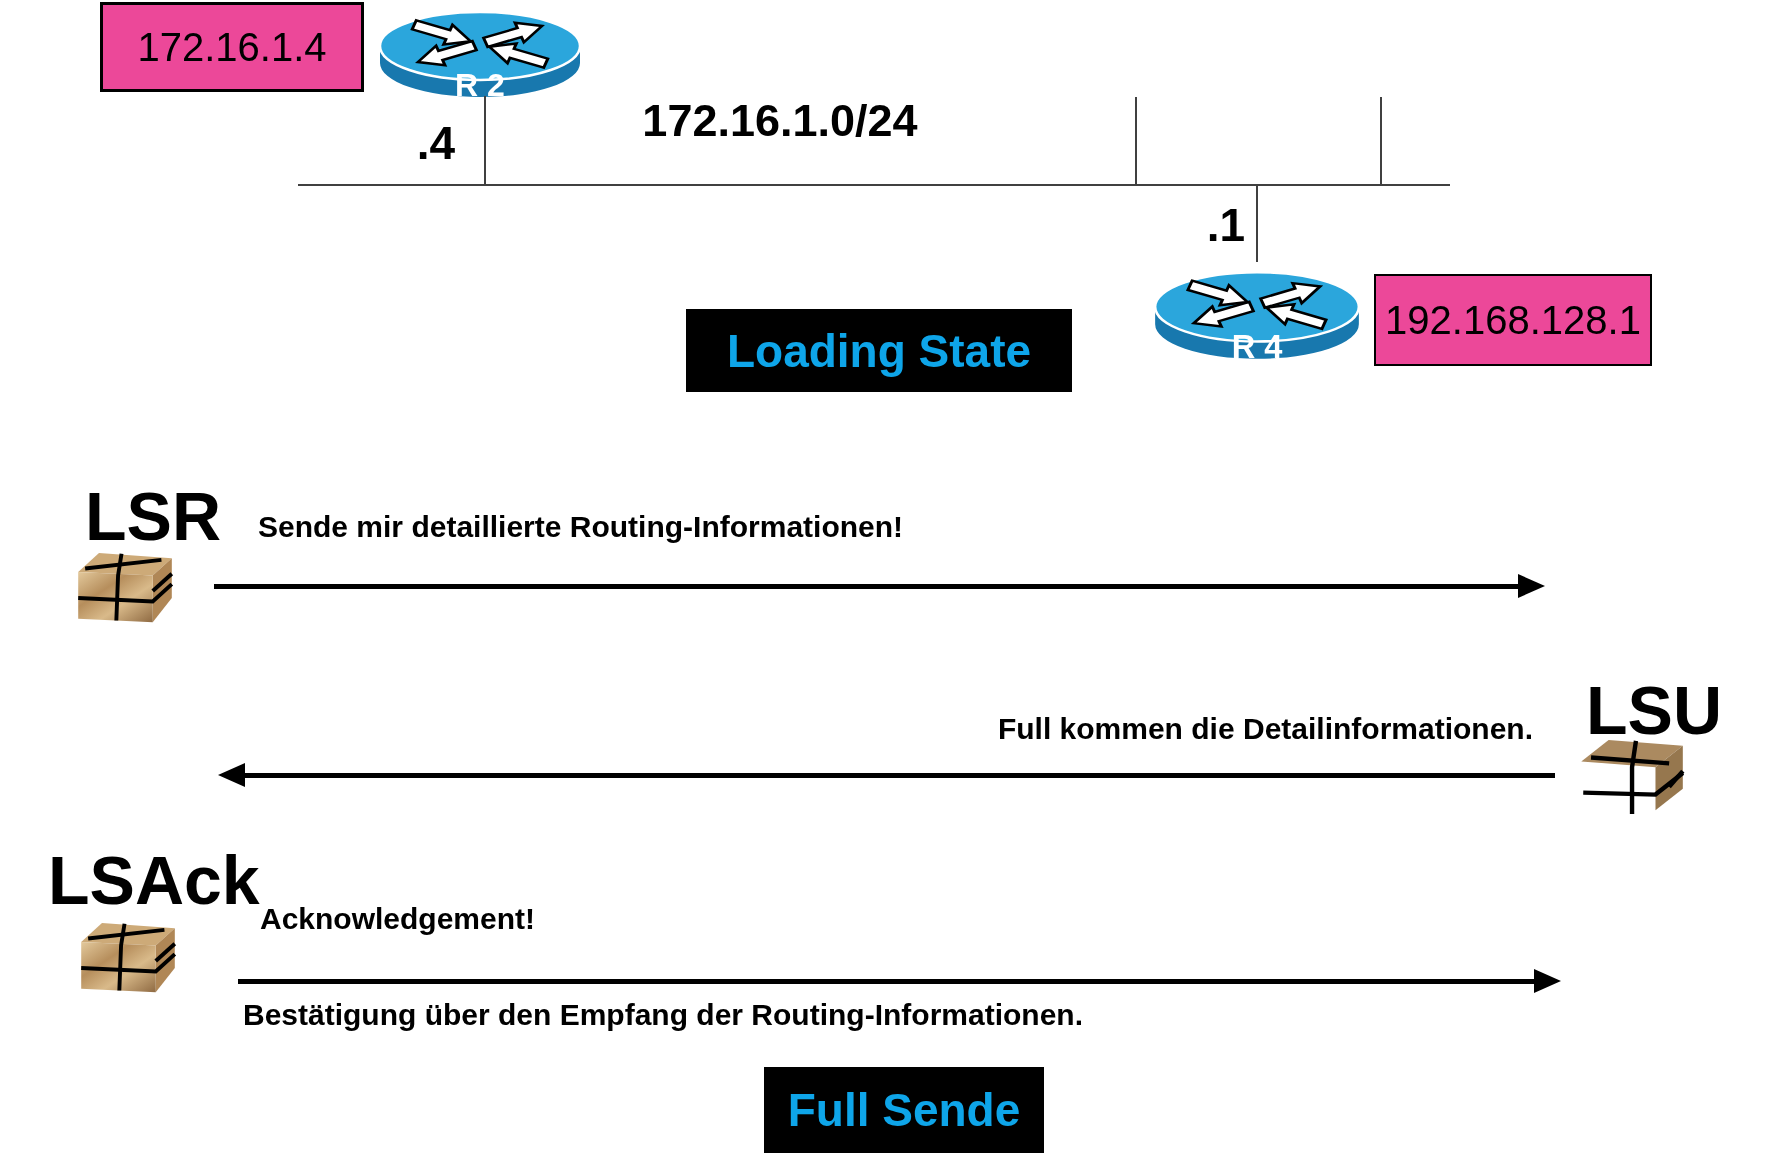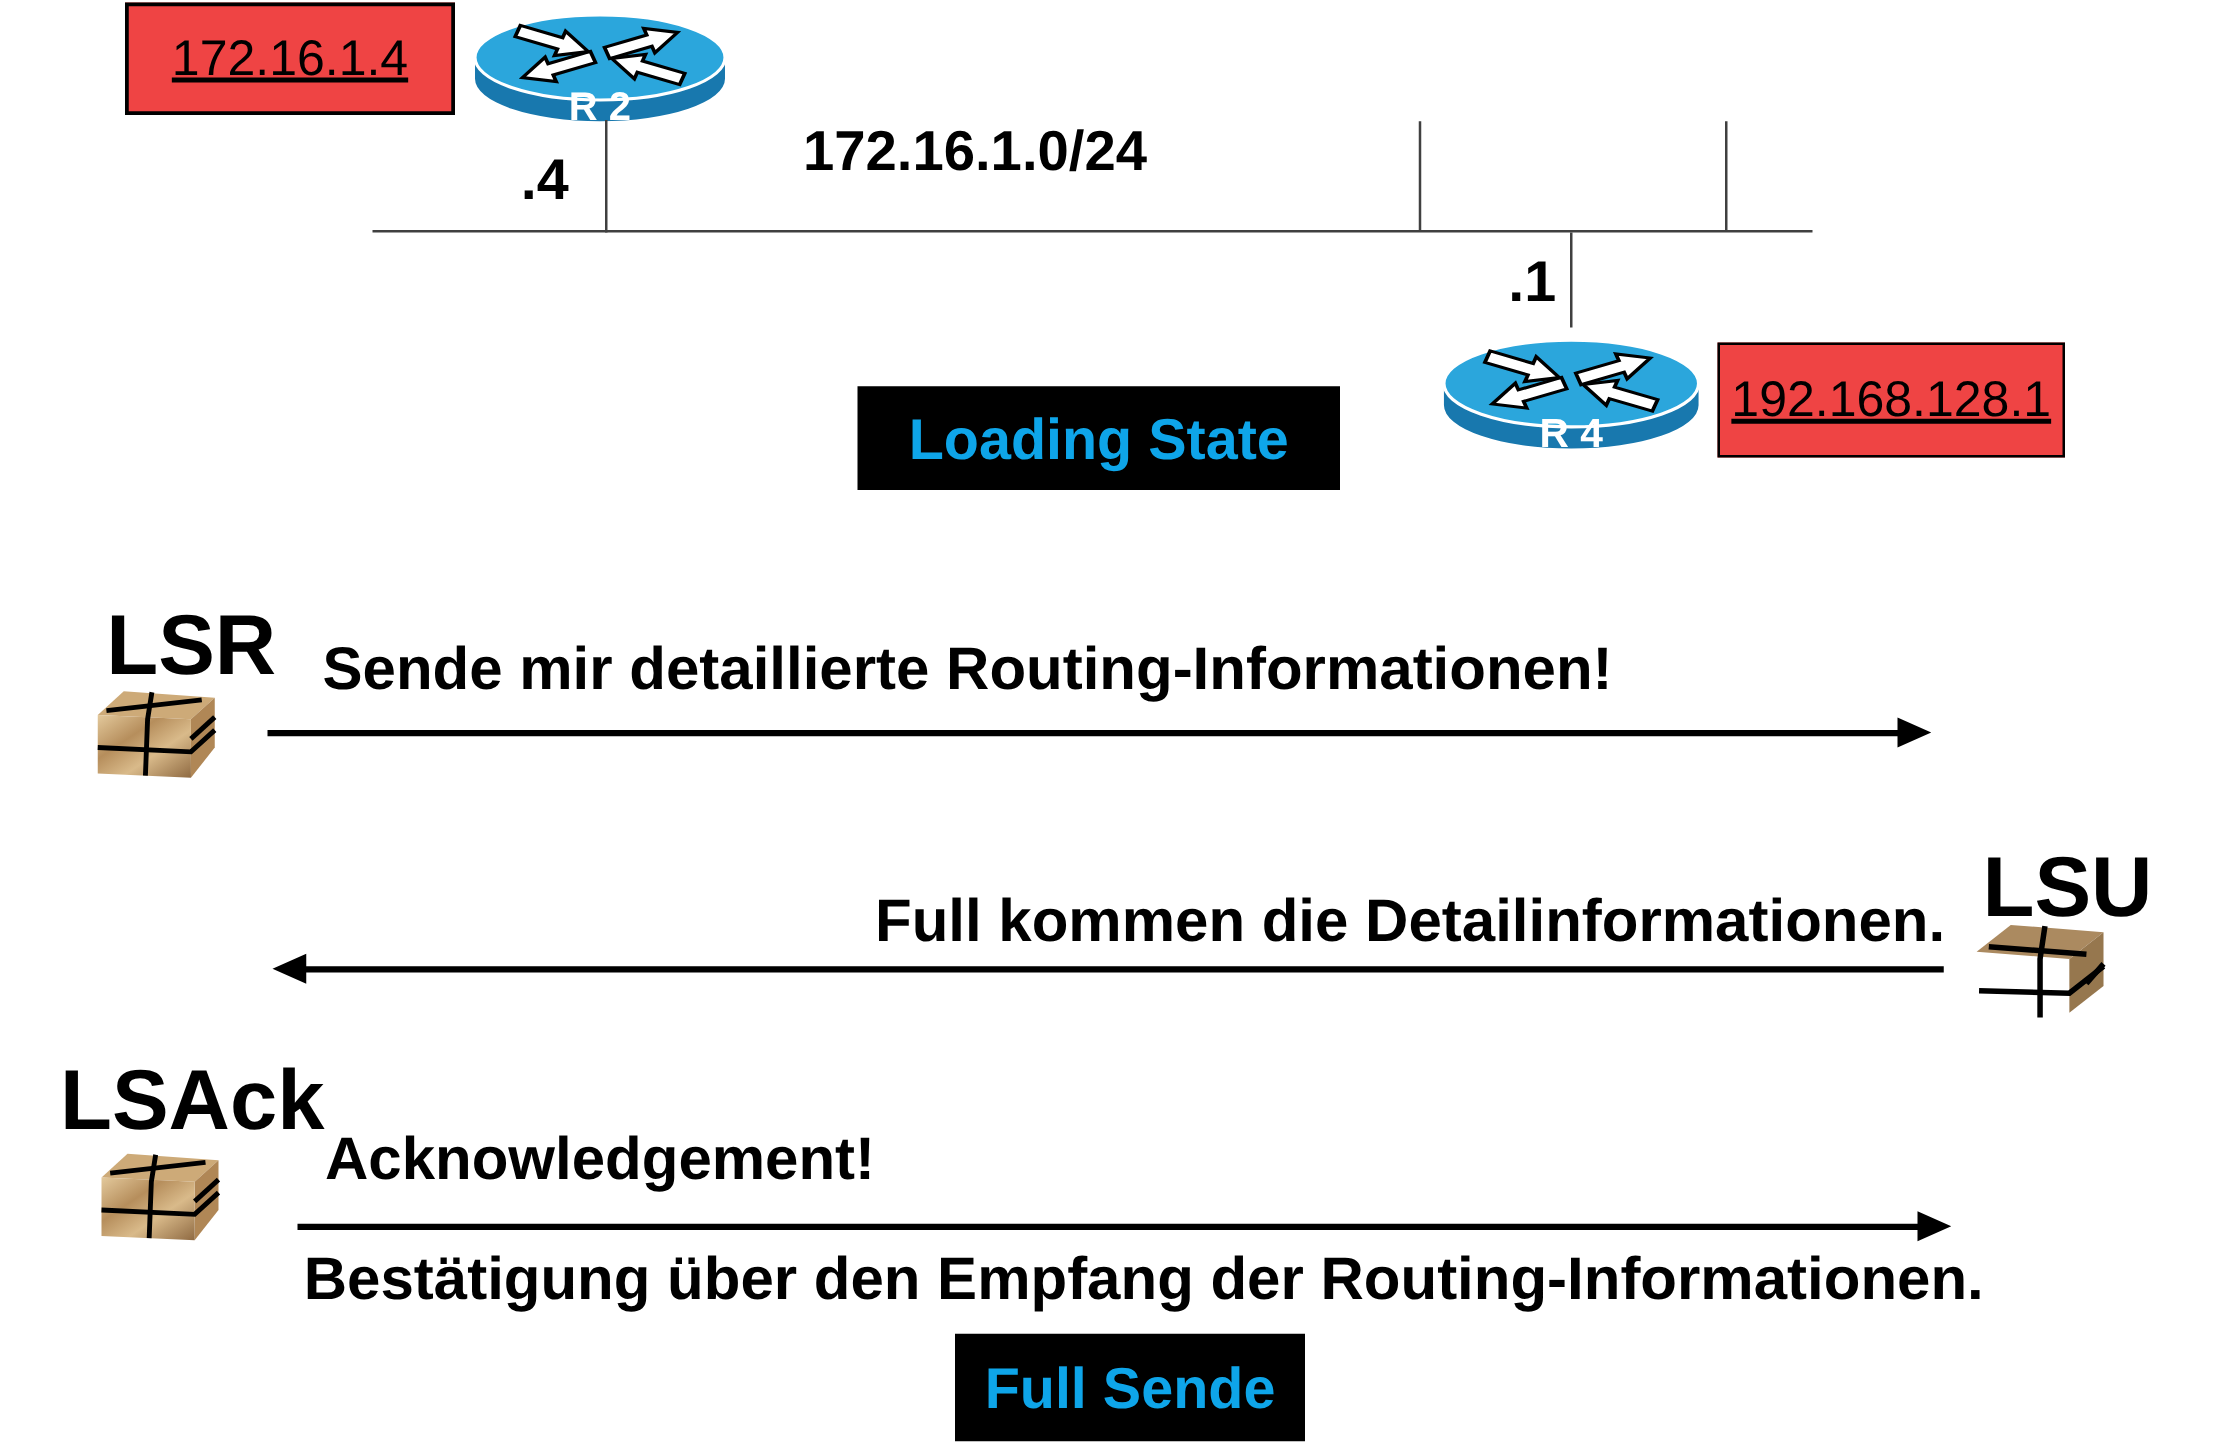--- a/index.html
+++ b/index.html
@@ -10,8 +10,8 @@
   .abs{position:absolute;}
   .ipbox{
     position:absolute;display:flex;align-items:center;justify-content:center;
-    background:#ef4444;border:3px solid #000;font-size:40px;font-weight:400;
-    letter-spacing:0px;white-space:nowrap;text-decoration:underline;
+    background:#ec4899;border:3px solid #000;font-size:40px;font-weight:400;
+    letter-spacing:0px;white-space:nowrap;
   }
   .ipbox.thin{border-width:2px;}
   .netline{position:absolute;background:#404040;}

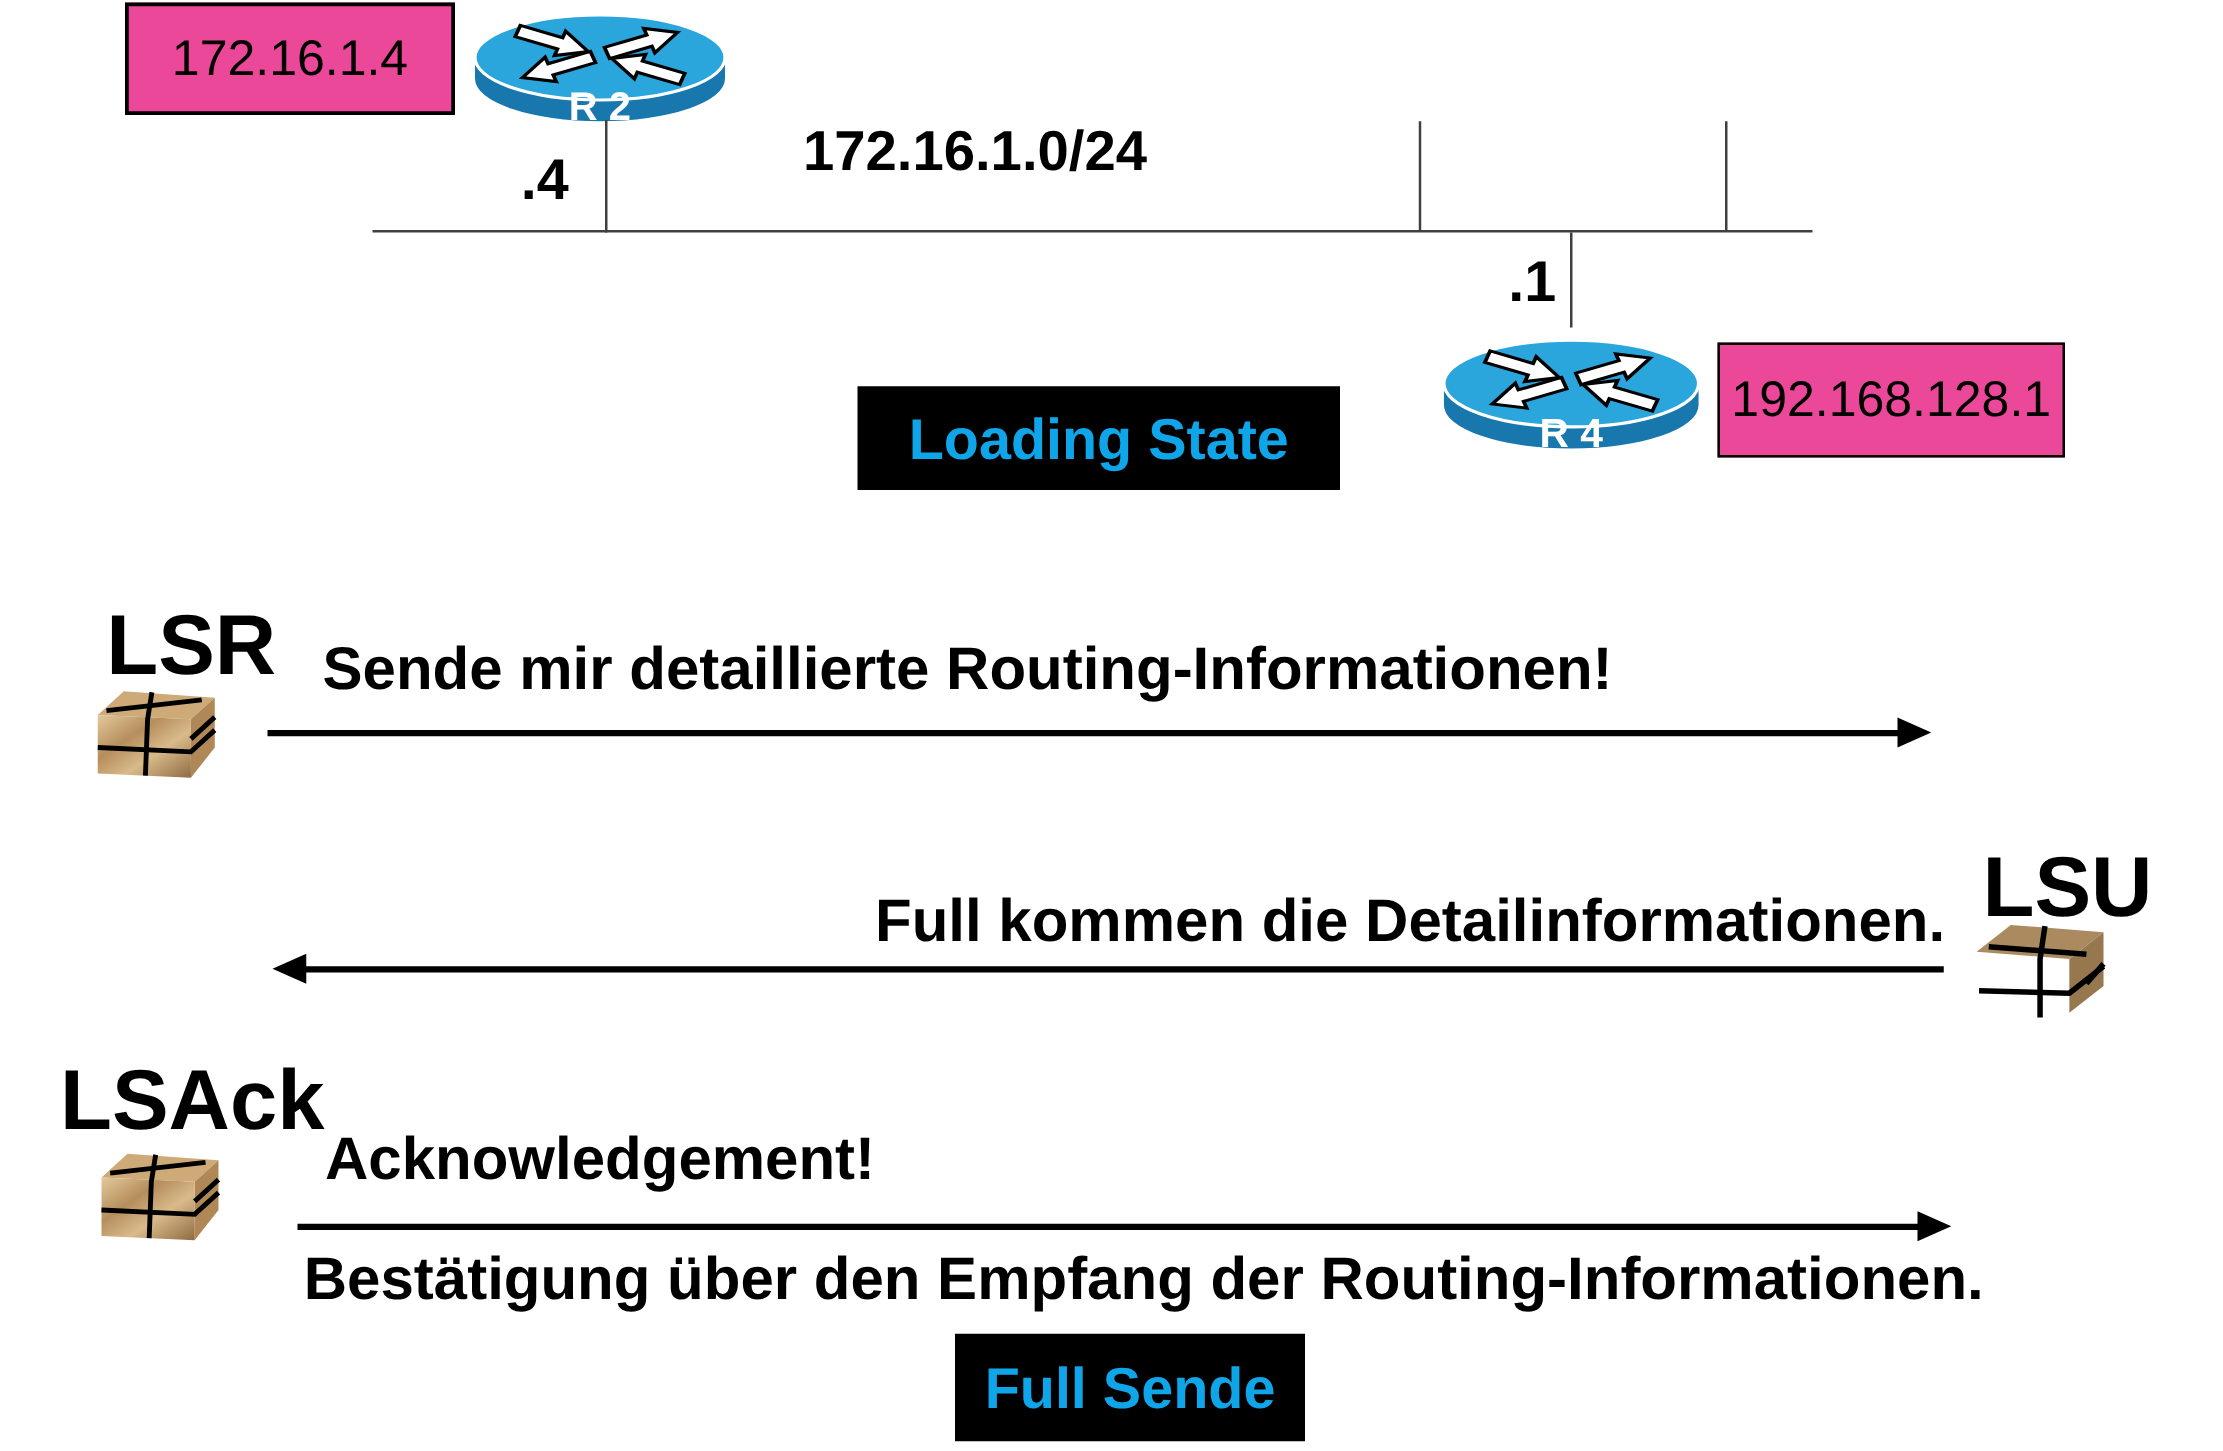--- a/index.html
+++ b/index.html
@@ -22,7 +22,7 @@
     font-size:46px;font-weight:700;white-space:nowrap;
   }
   .pktlabel{position:absolute;font-size:68px;font-weight:700;white-space:nowrap;line-height:1;}
-  .msg{position:absolute;font-size:48px;font-weight:700;white-space:nowrap;line-height:1.1;}
+  .msg{position:absolute;font-size:30px;font-weight:700;white-space:nowrap;line-height:1.1;}
   .arrow{position:absolute;height:5px;background:#000;}
   .arrow.right::after{
     content:"";position:absolute;right:-25px;top:-10px;width:0;height:0;

